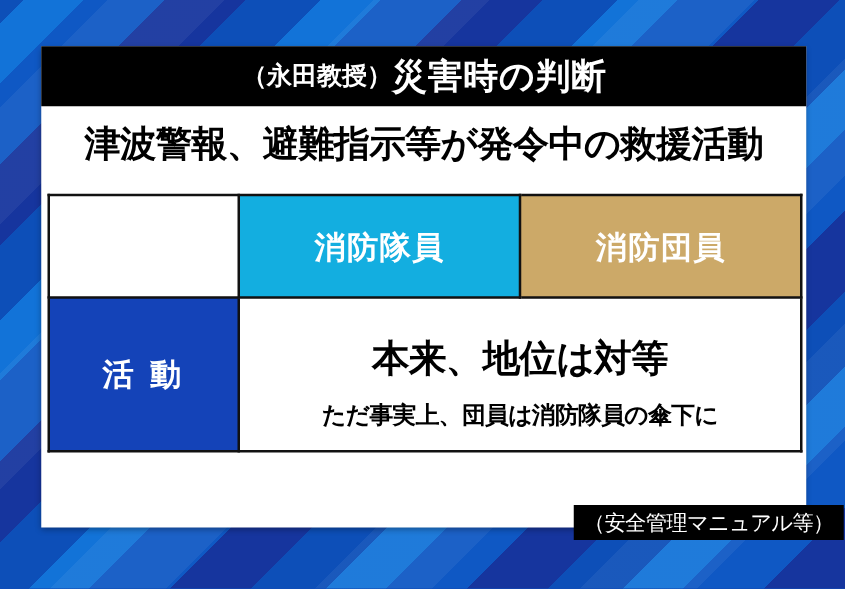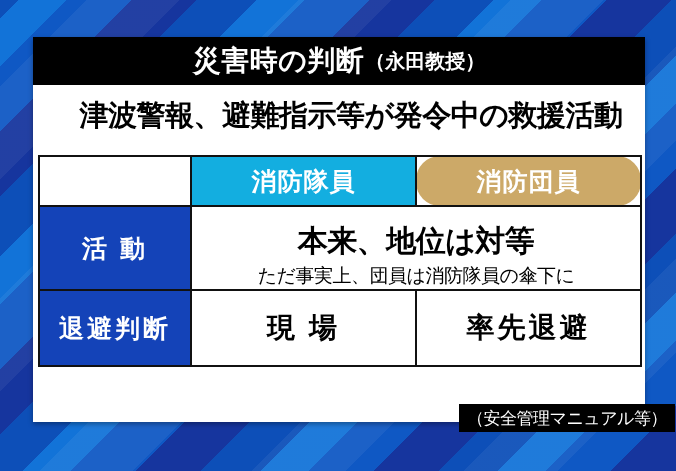--- a/index.html
+++ b/index.html
@@ -211,8 +211,8 @@
   <div id="card">
 
     <div id="title-bar">
+      <span id="title-sub">（永田教授）</span>
       <span id="title-main">災害時の判断</span>
-      <span id="title-sub">（永田教授）</span>
     </div>
 
     <div id="subtitle">津波警報、避難指示等が発令中の救援活動</div>

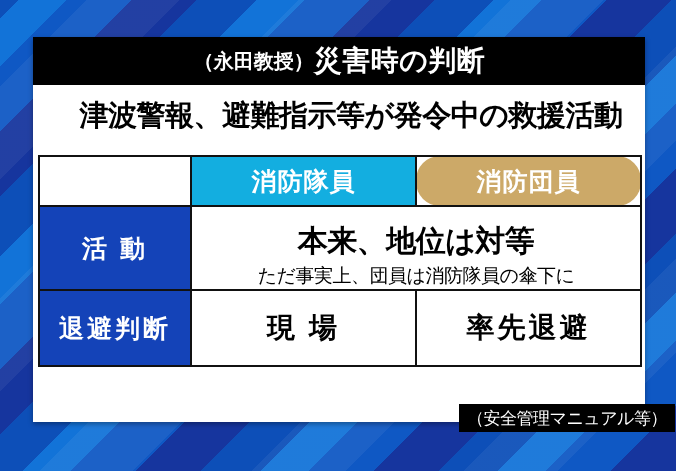--- a/index.html
+++ b/index.html
@@ -98,7 +98,6 @@
     font-weight: bold;
     letter-spacing: -0.5px;
     white-space: nowrap;
-    padding-left: 12px;
   }
 
   

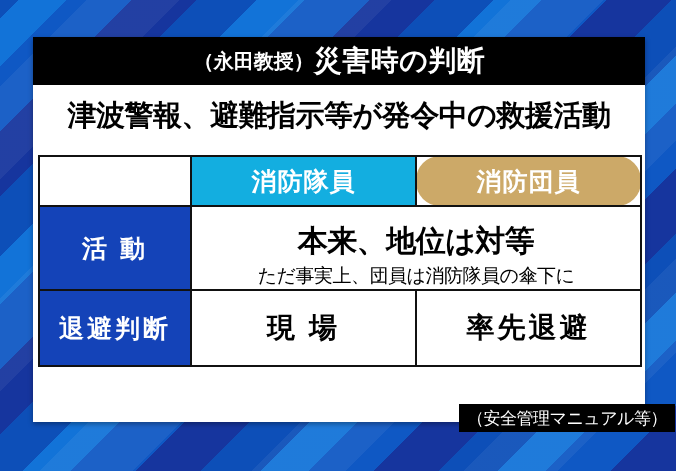--- a/index.html
+++ b/index.html
@@ -111,7 +111,7 @@
   }
   #table td {
     border: 2px solid #111111;
-    padding: 0;
+    padding: 16px;
     text-align: center;
     vertical-align: middle;
   }

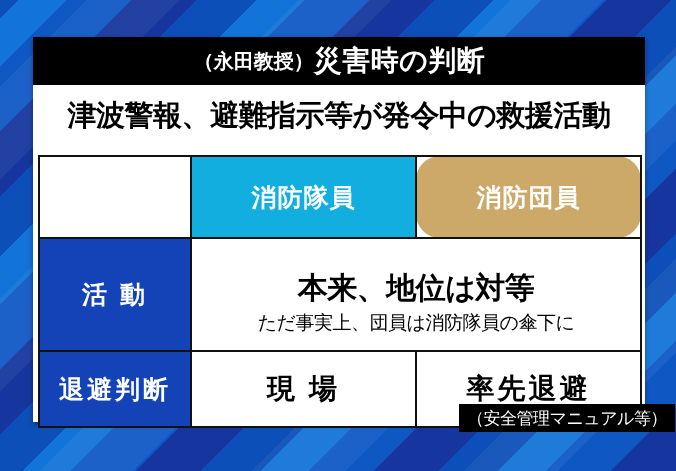--- a/index.html
+++ b/index.html
@@ -139,7 +139,6 @@
     font-weight: bold;
     height: 48px;
     letter-spacing: 1px;
-    border-radius: 24px;
   }
   .cell-rowlabel {
     background: #1443b8;

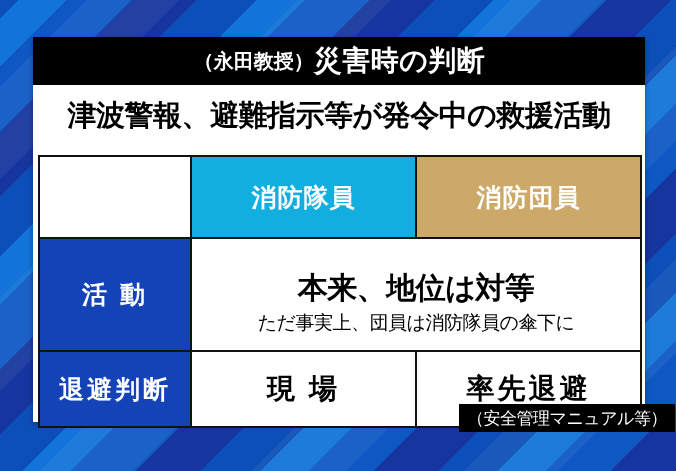--- a/index.html
+++ b/index.html
@@ -164,10 +164,10 @@
   }
   .body-sub {
     font-size: 19px;
-    font-weight: normal;
+    font-weight: bold;
     letter-spacing: -0.5px;
     line-height: 1.2;
-    margin-top: 6px;
+    margin-top: 16px;
     white-space: nowrap;
   }
   .cell-value {

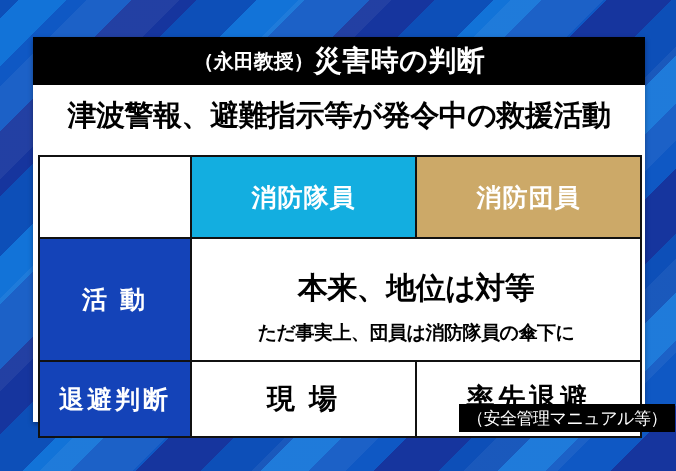--- a/index.html
+++ b/index.html
@@ -236,11 +236,6 @@
           </td>
         </tr>
 
-        <tr class="row-retreat">
-          <td class="cell-rowlabel">退避判断</td>
-          <td class="cell-value">現 場</td>
-          <td class="cell-value">率先退避</td>
-        </tr>
       </tbody>
     </table>
 

